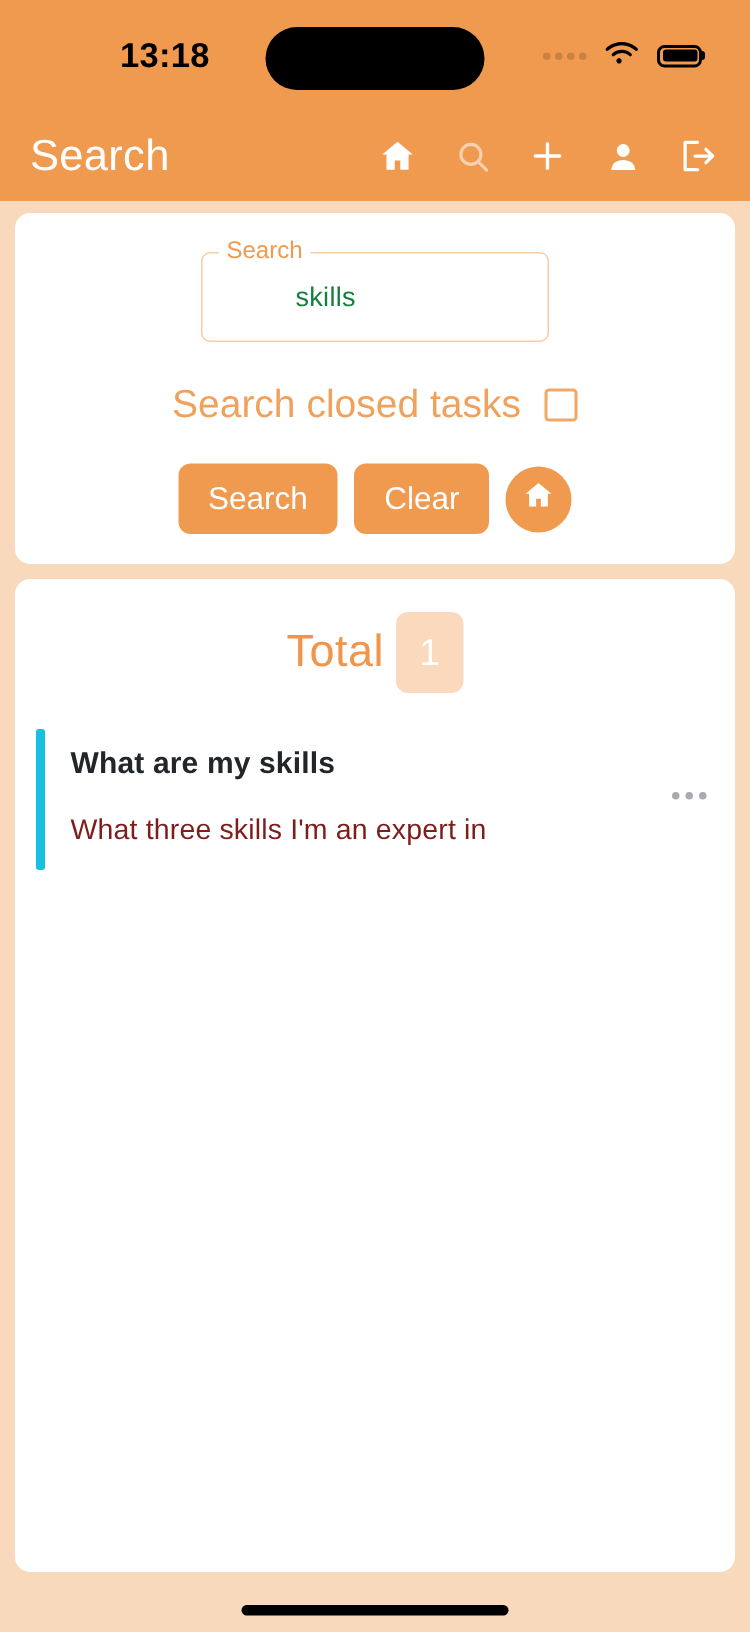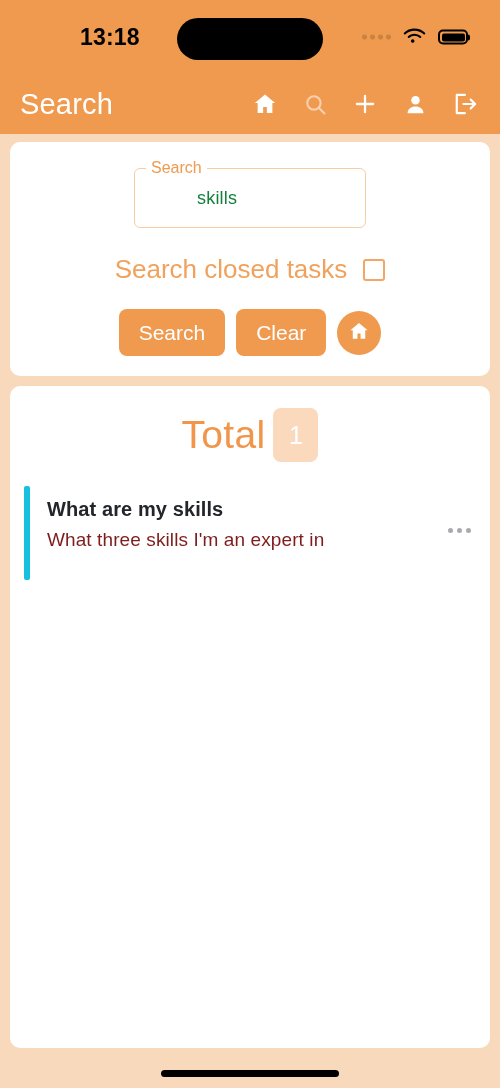--- a/index.html
+++ b/index.html
@@ -170,7 +170,7 @@
     padding-bottom:24px;
   }
   .total-text {
-    font-size:39px; color:#F0954A; font-weight:400;
+    font-size:30px; color:#F0954A; font-weight:400;
     letter-spacing:0.3px;
   }
   .total-badge {

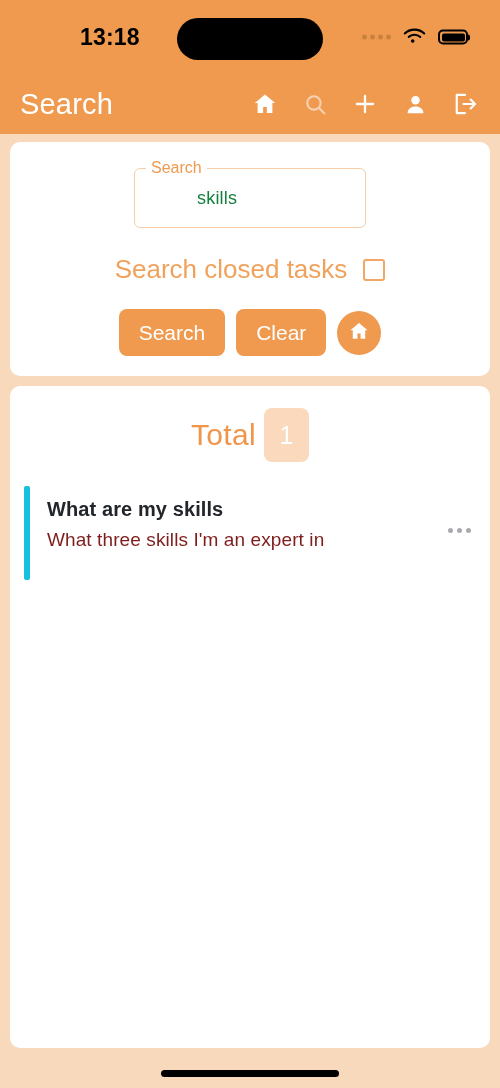--- a/index.html
+++ b/index.html
@@ -198,7 +198,7 @@
   .task-body {
     flex:1 1 auto;
     padding:12px 0 12px 17px;
-    display:flex; flex-direction:column; gap:8px;
+    display:flex; flex-direction:column; gap:22px;
     justify-content:flex-start;
   }
   .task-title {

